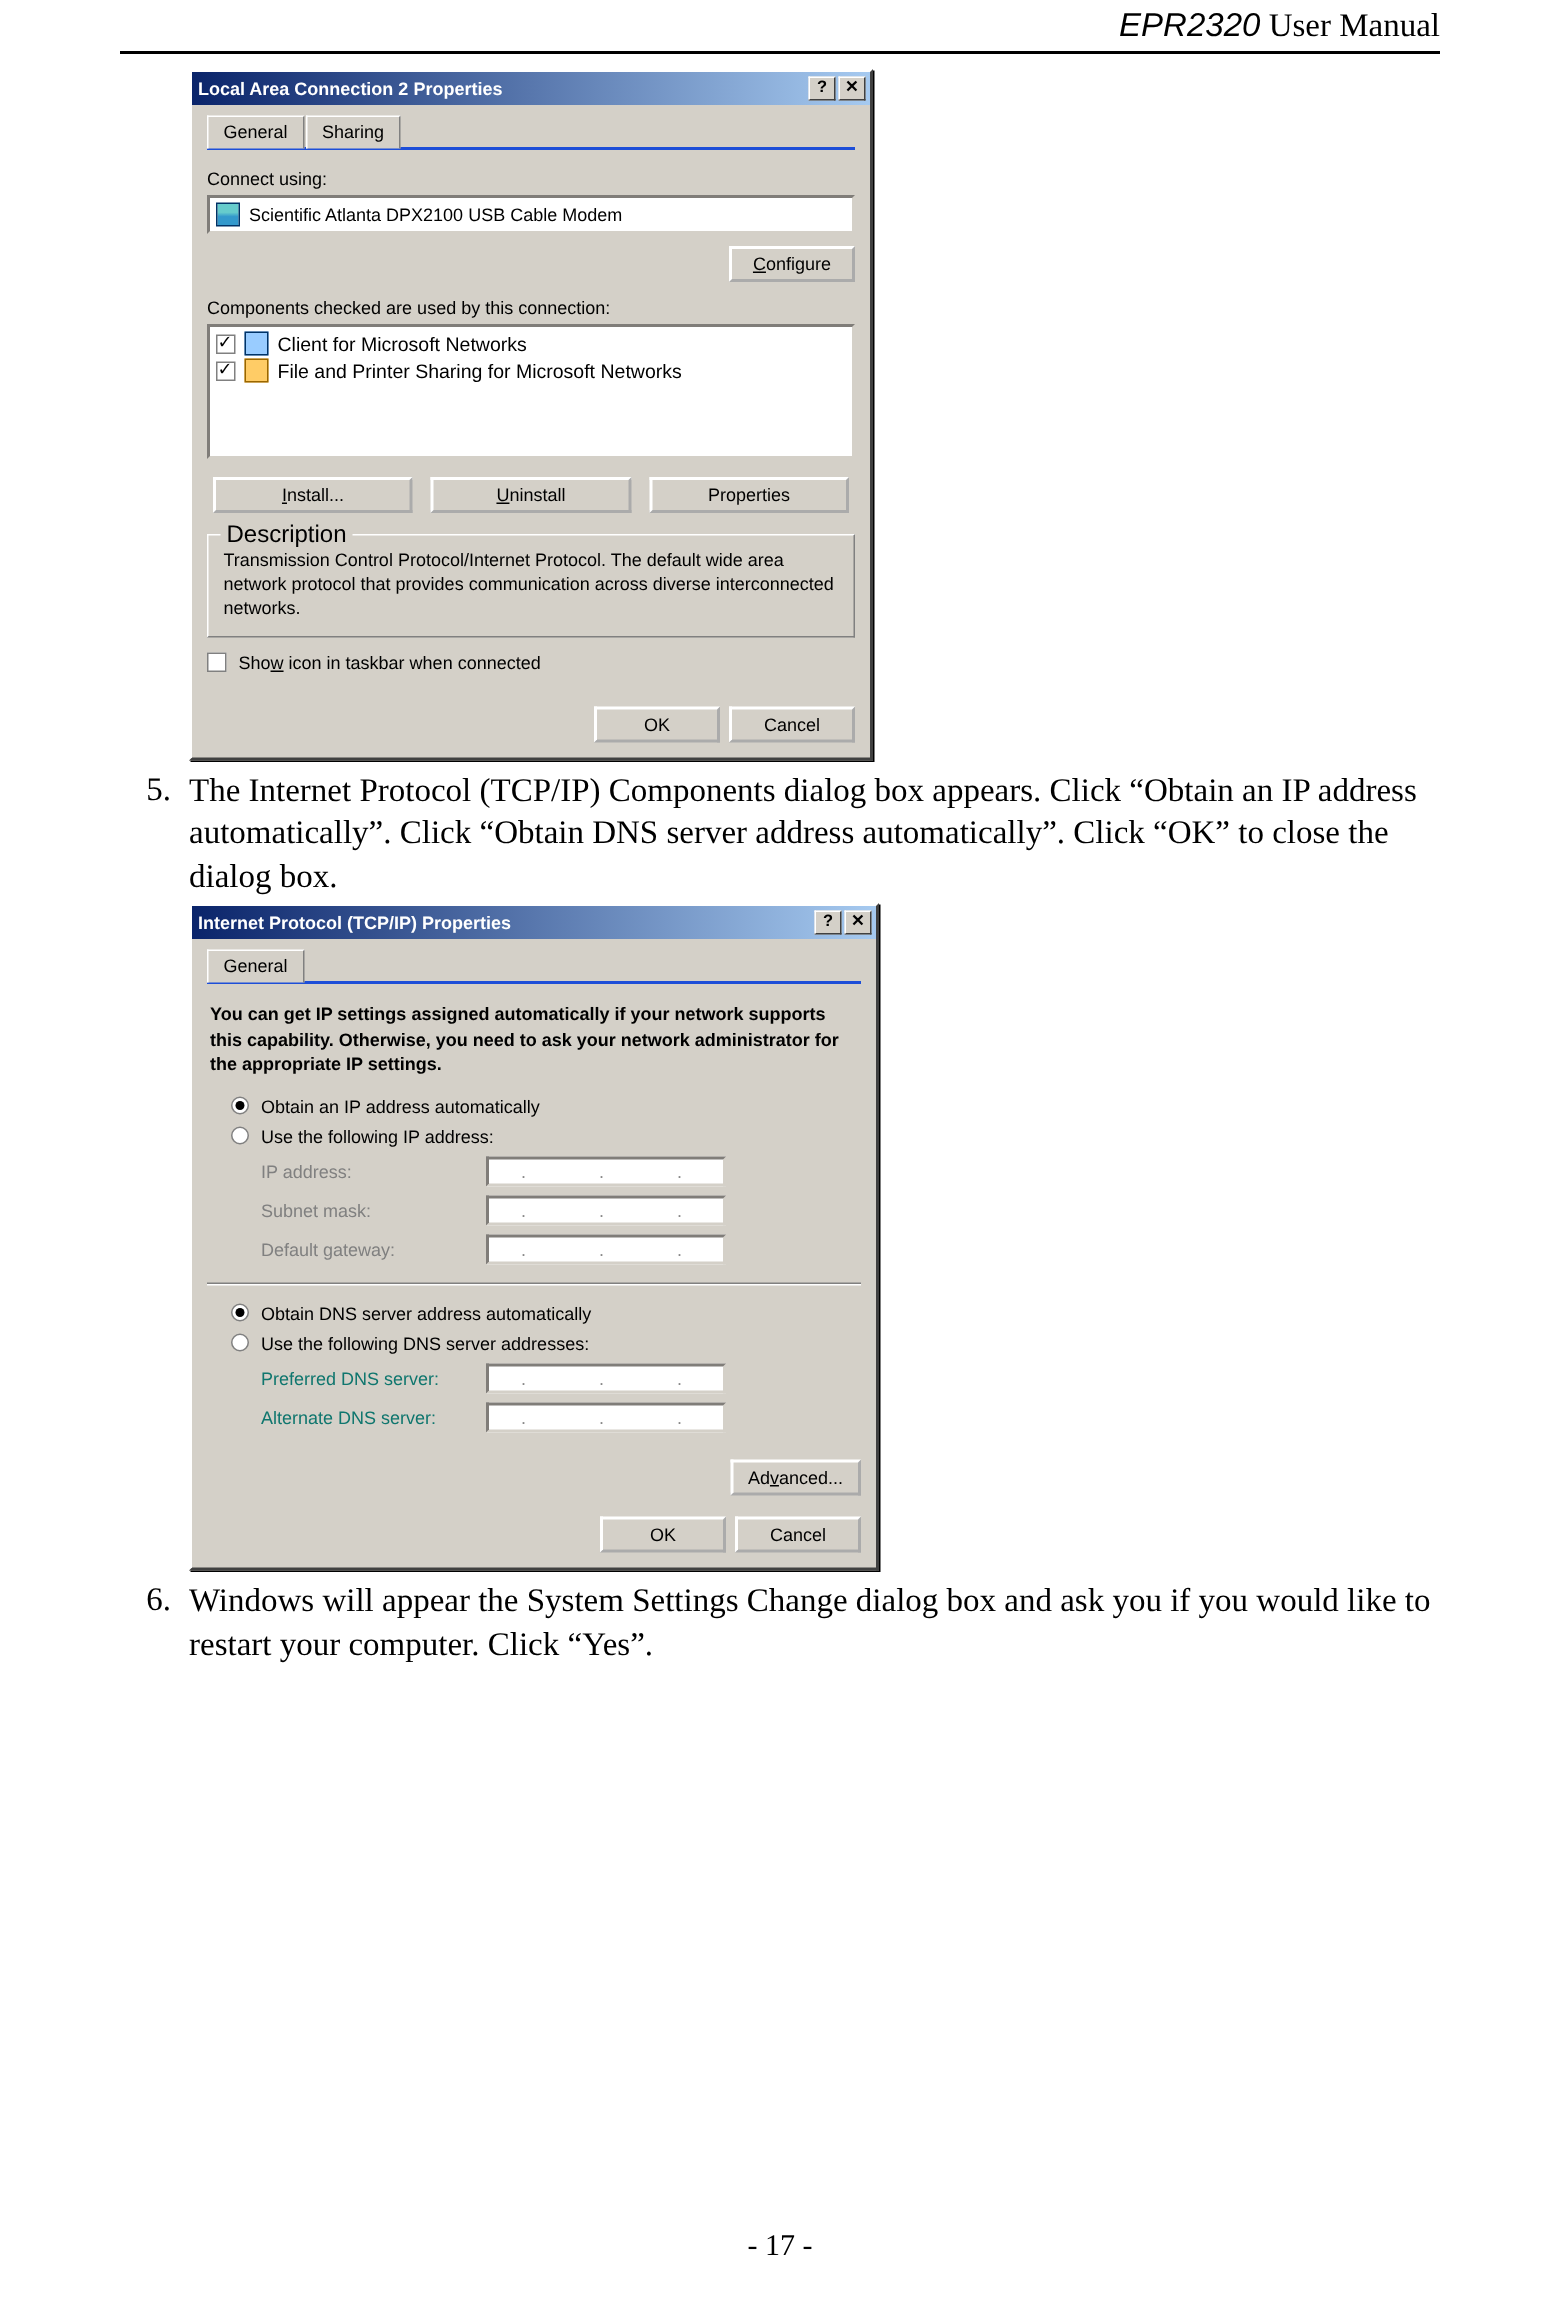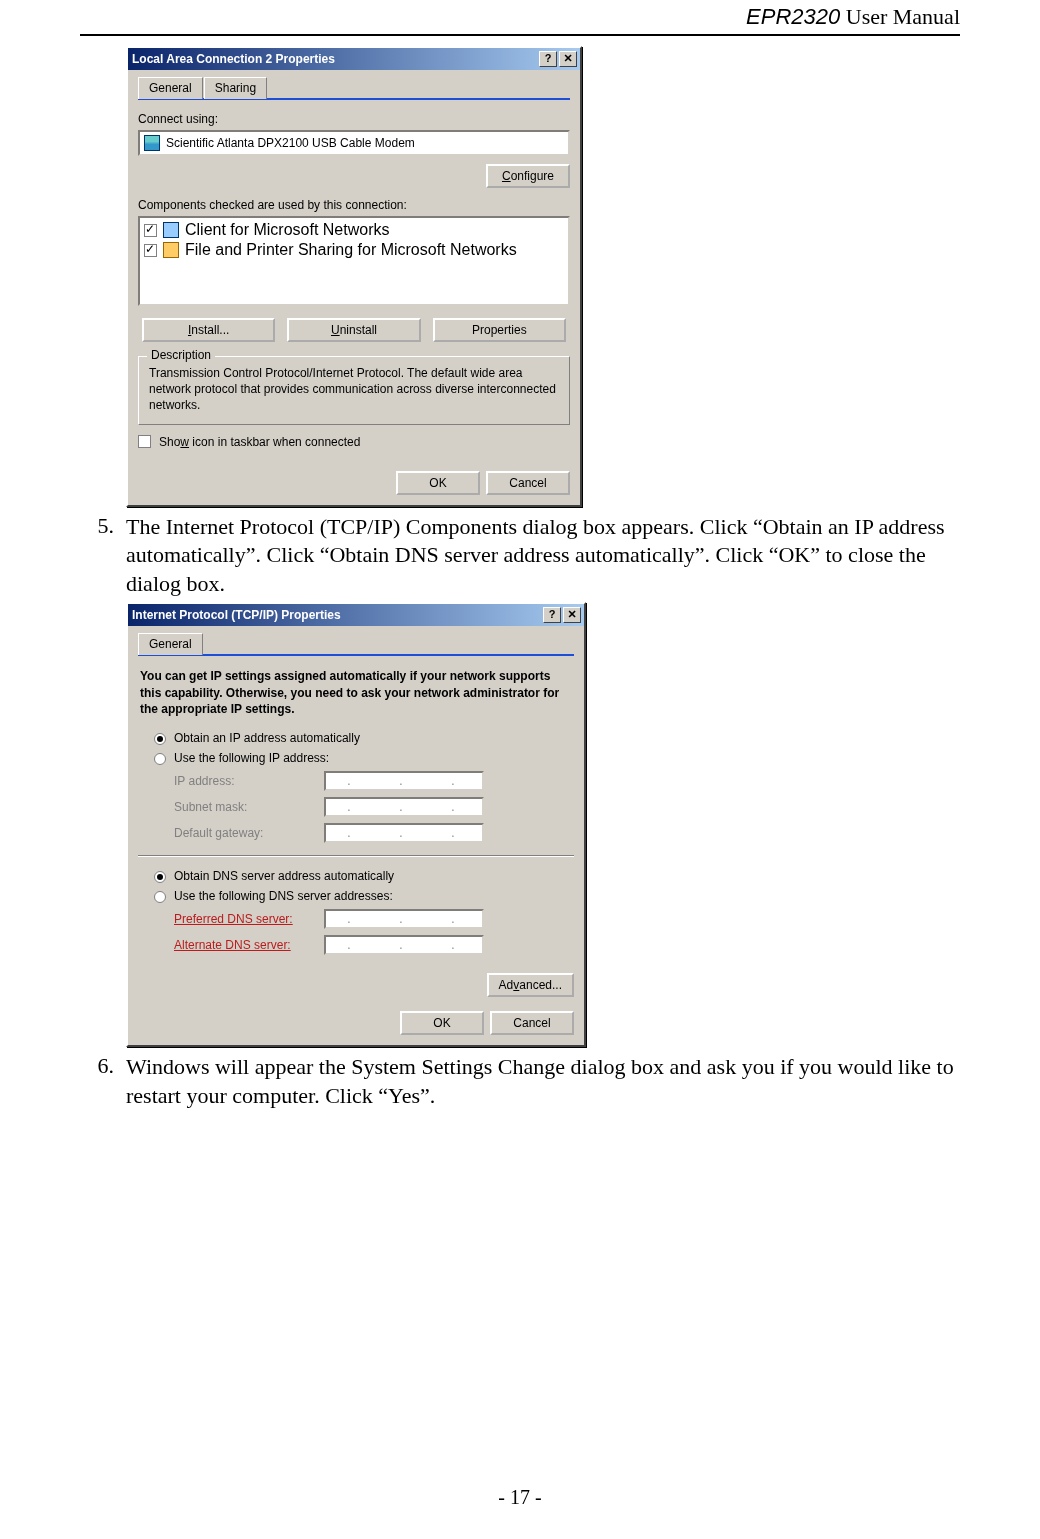--- a/index.html
+++ b/index.html
@@ -125,7 +125,7 @@
     align-items: center;
     gap: 6px;
     padding: 1px 2px;
-    font-size: 16px;
+    font-size: 13px;
   }
   .list-row .cb { width: 13px; height: 13px; border: 1px solid #808080; background:#fff; position:relative; }
   .list-row .cb.checked::after { content:"✓"; position:absolute; top:-3px; left:0; font-size:12px; }

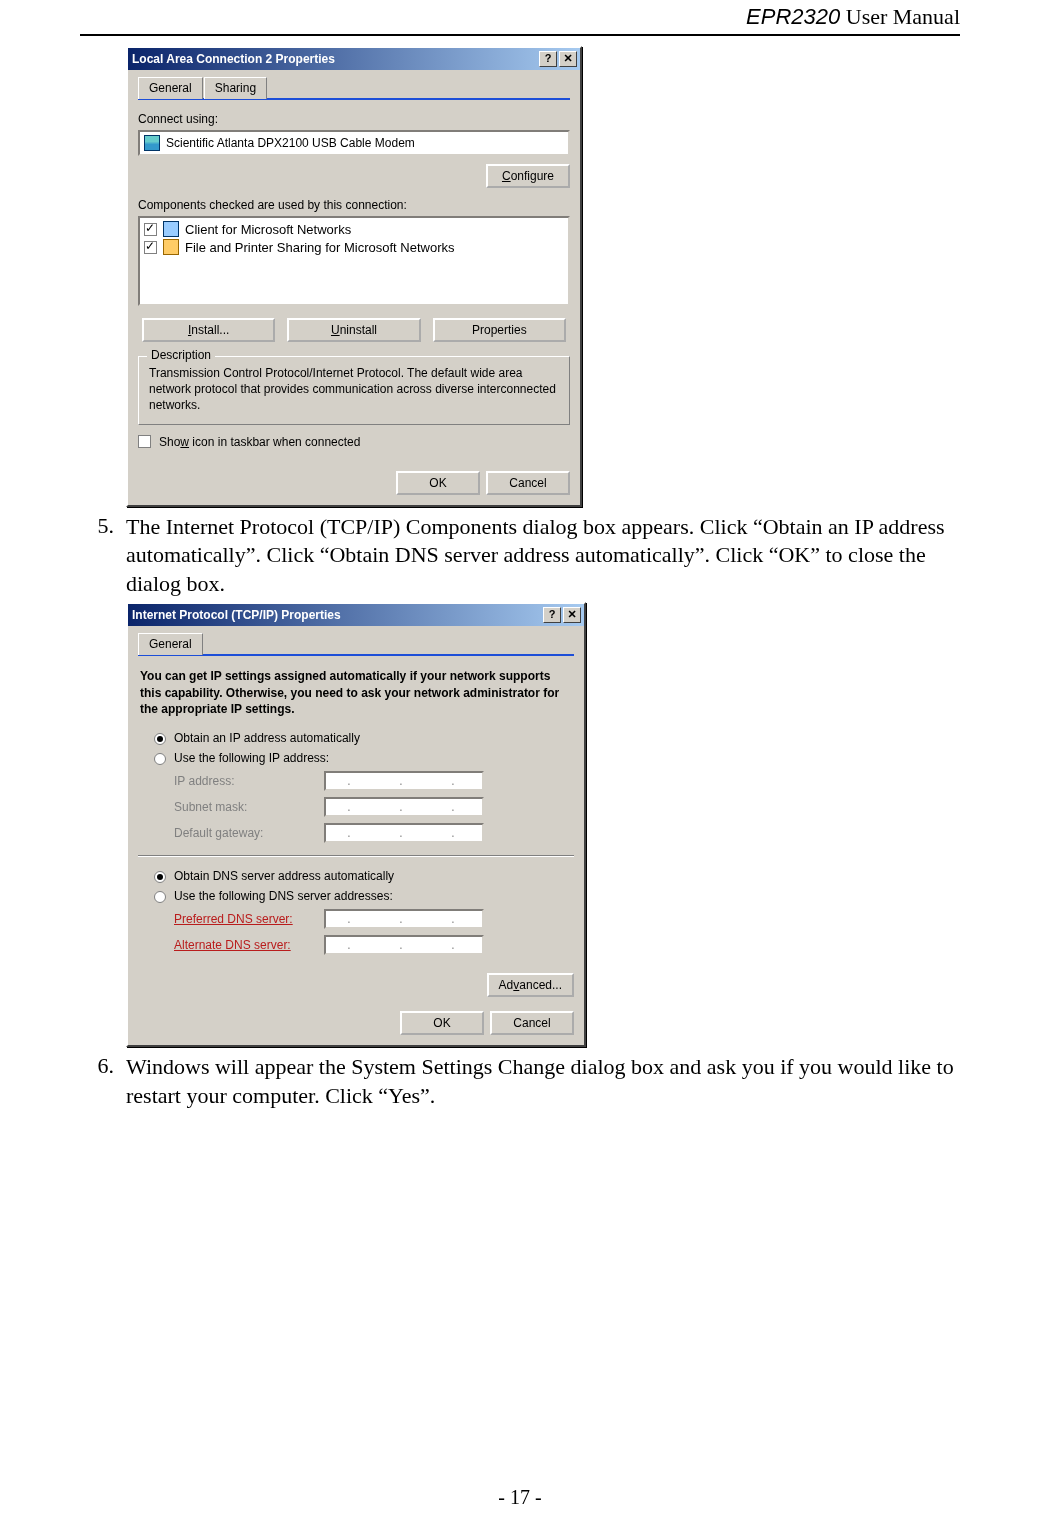--- a/index.html
+++ b/index.html
@@ -157,7 +157,7 @@
     top: -9px; left: 8px;
     background:#d4d0c8;
     padding: 0 4px;
-    font-size: 12px;
+    font-size: 16px;
   }
   .desc { font-size: 12px; line-height: 1.35; }
   .check-row { display:flex; align-items:center; gap:8px; margin-top:10px; font-size:12px; }

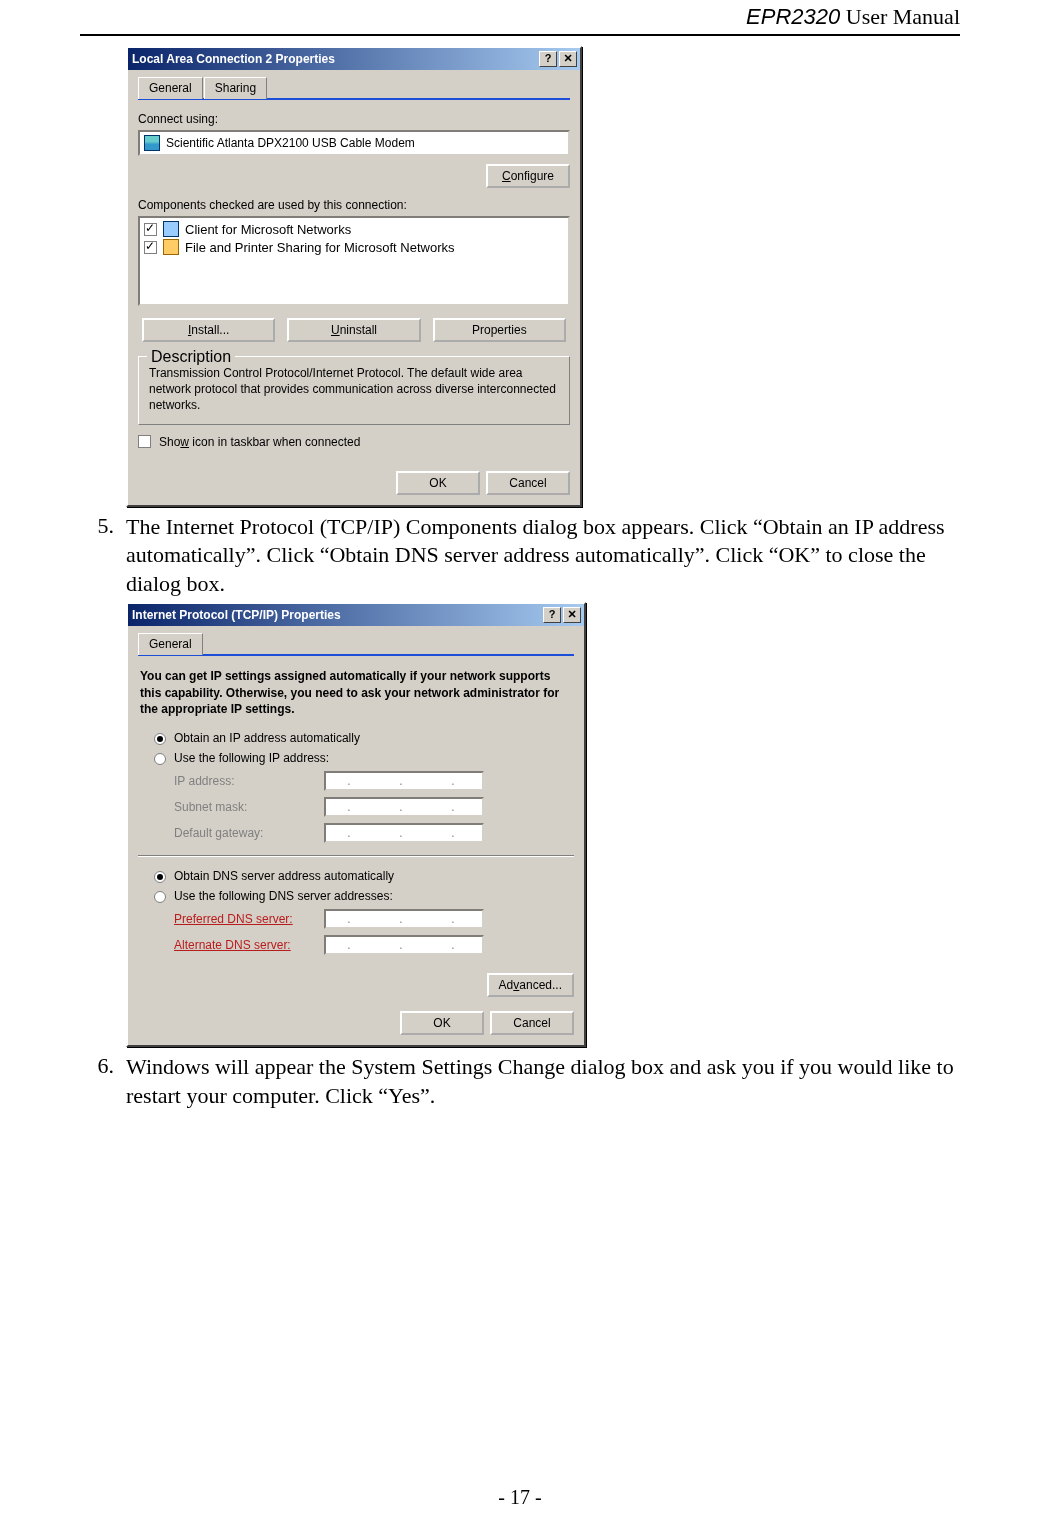--- a/index.html
+++ b/index.html
@@ -167,7 +167,7 @@
   
   .win9x.dlg2 { width: 460px; }
   .info { font-size: 12px; line-height:1.35; margin: 10px 2px 14px 2px; font-weight: bold; }
-  .radio-row { display:flex; align-items:flex-end; gap:8px; margin:6px 0 6px 16px; font-size:12px; }
+  .radio-row { display:flex; align-items:flex-start; gap:8px; margin:6px 0 6px 16px; font-size:12px; }
   .radio {
     width:12px; height:12px; border-radius:50%;
     border:1px solid #808080; background:#fff; position:relative; flex:0 0 12px;

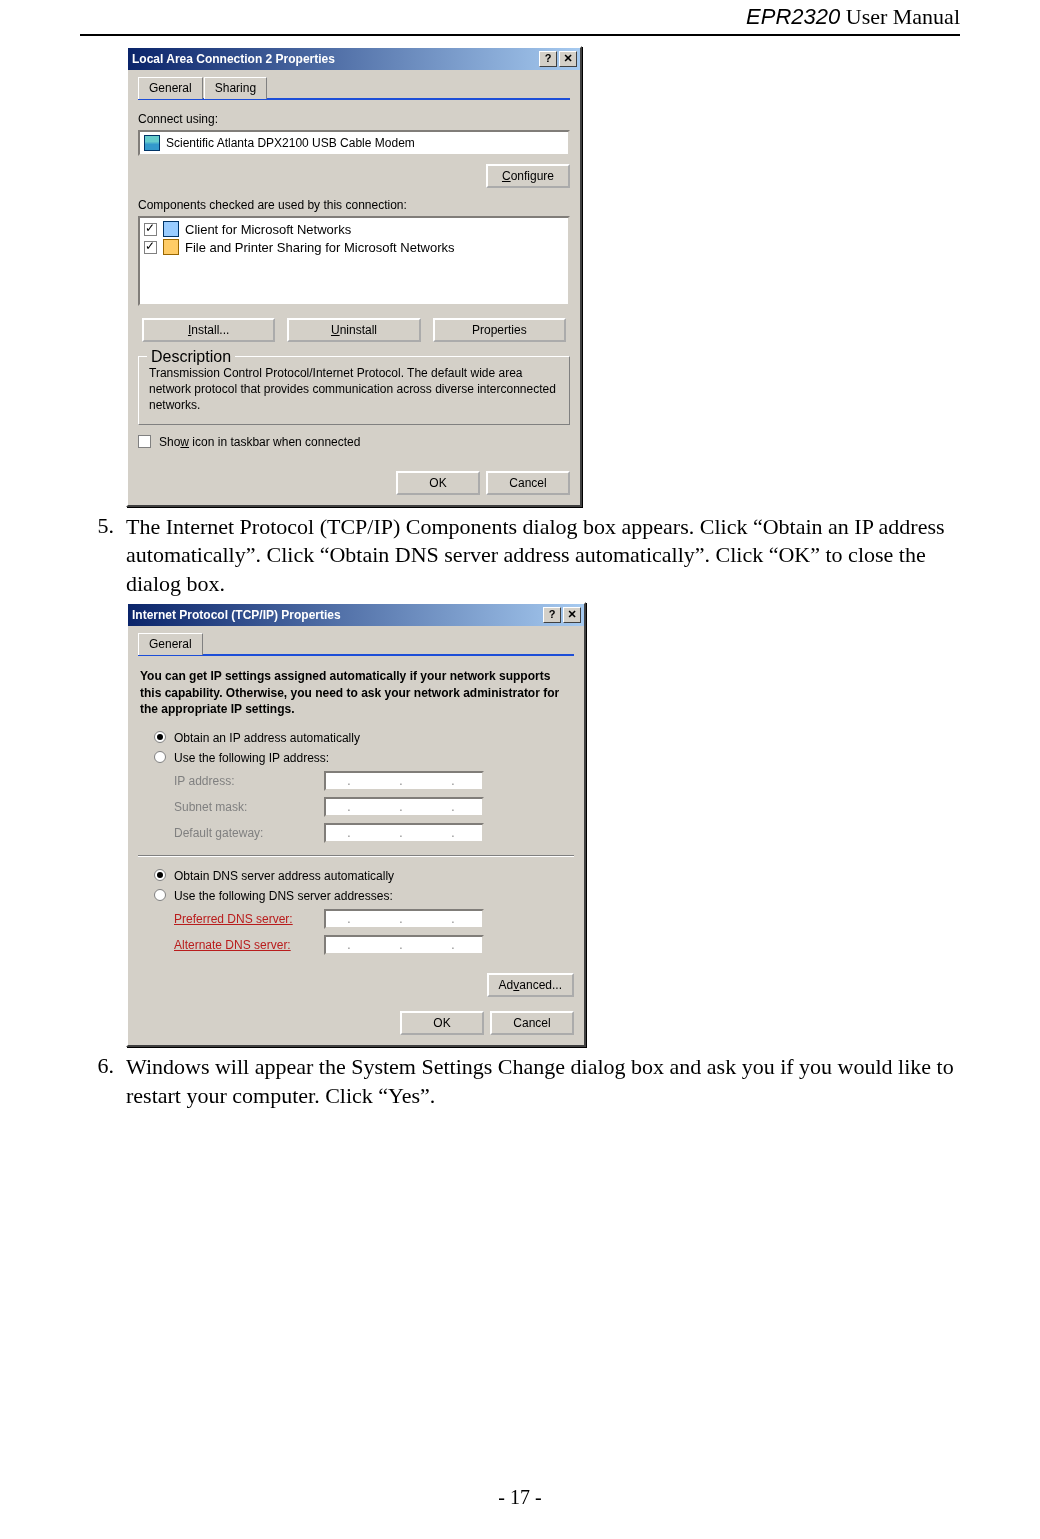--- a/index.html
+++ b/index.html
@@ -178,7 +178,7 @@
   }
   .field-row { display:flex; align-items:center; margin:6px 0 6px 36px; font-size:12px; }
   .field-row .fl { flex: 0 0 150px; color:#808080; }
-  .field-row.enabled .fl { color:#b91c1c;text-decoration:underline; }
+  .field-row.enabled .fl { color:#0f766e; }
   .ipbox {
     width: 160px; height: 20px; background:#fff;
     border: 2px inset #d4d0c8;

